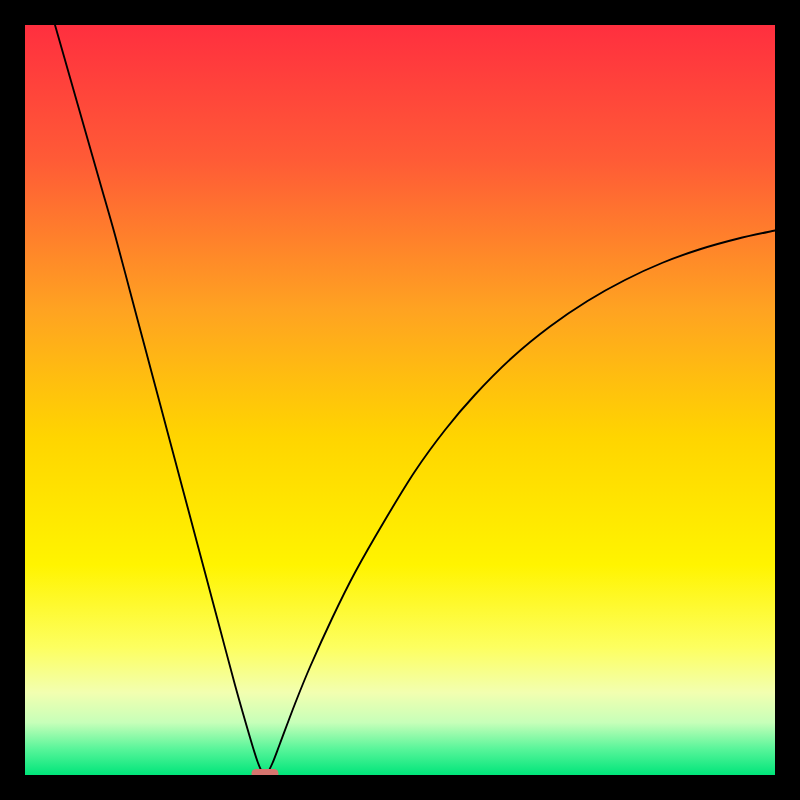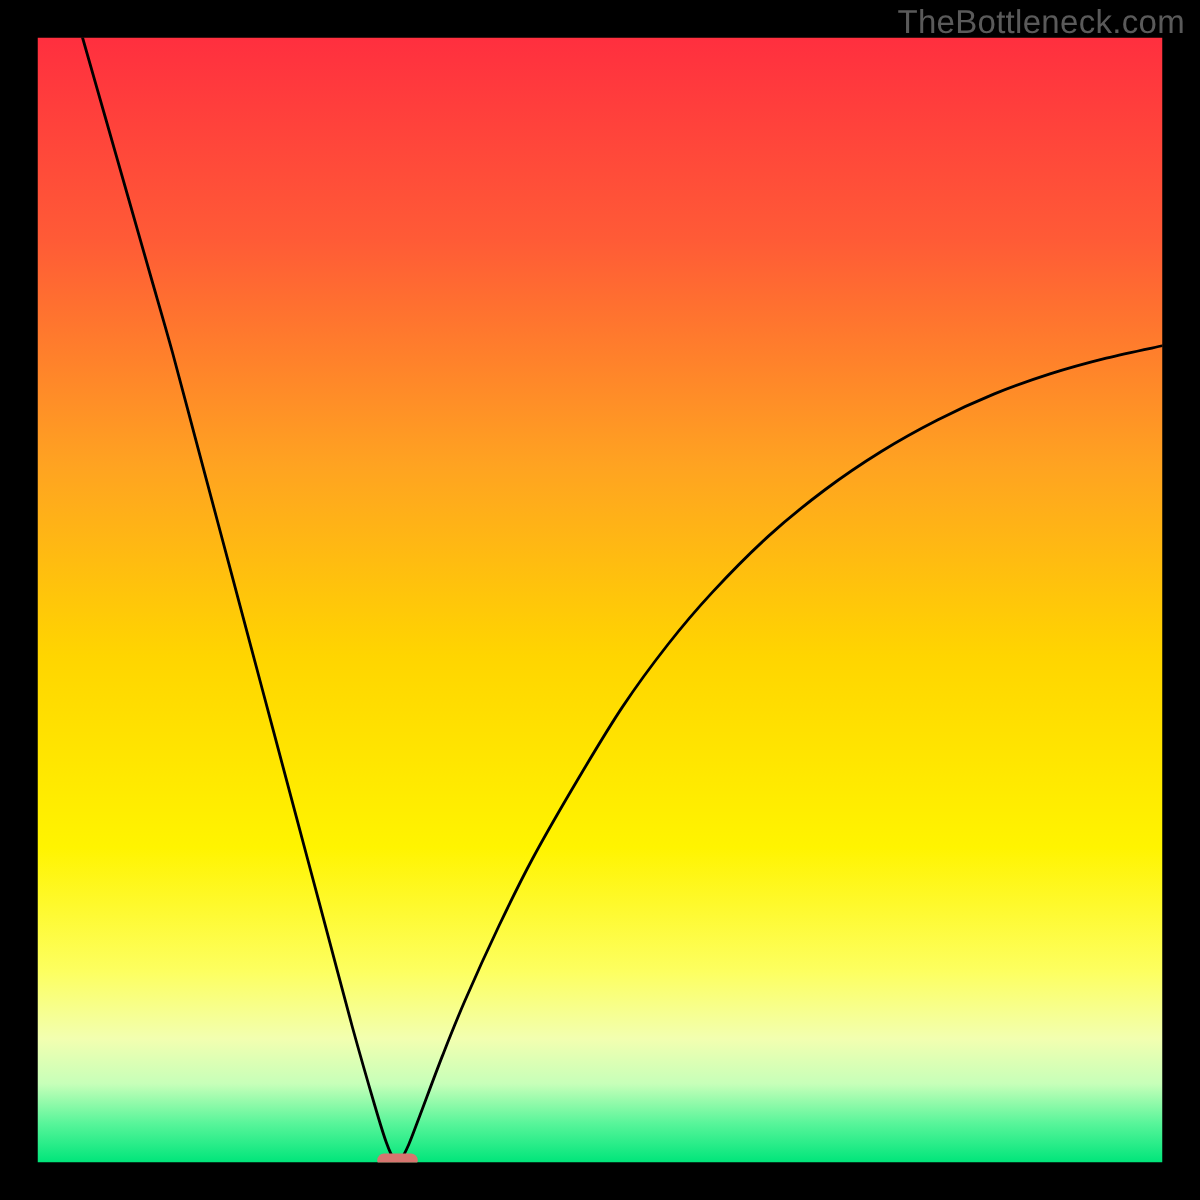--- a/index.html
+++ b/index.html
@@ -40,7 +40,6 @@
 <body>
 
 <div class="frame">
-  <div class="watermark">TheBottleneck.com</div>
 
   <svg class="plot" viewBox="0 0 100 100" preserveAspectRatio="none">
     <defs>

